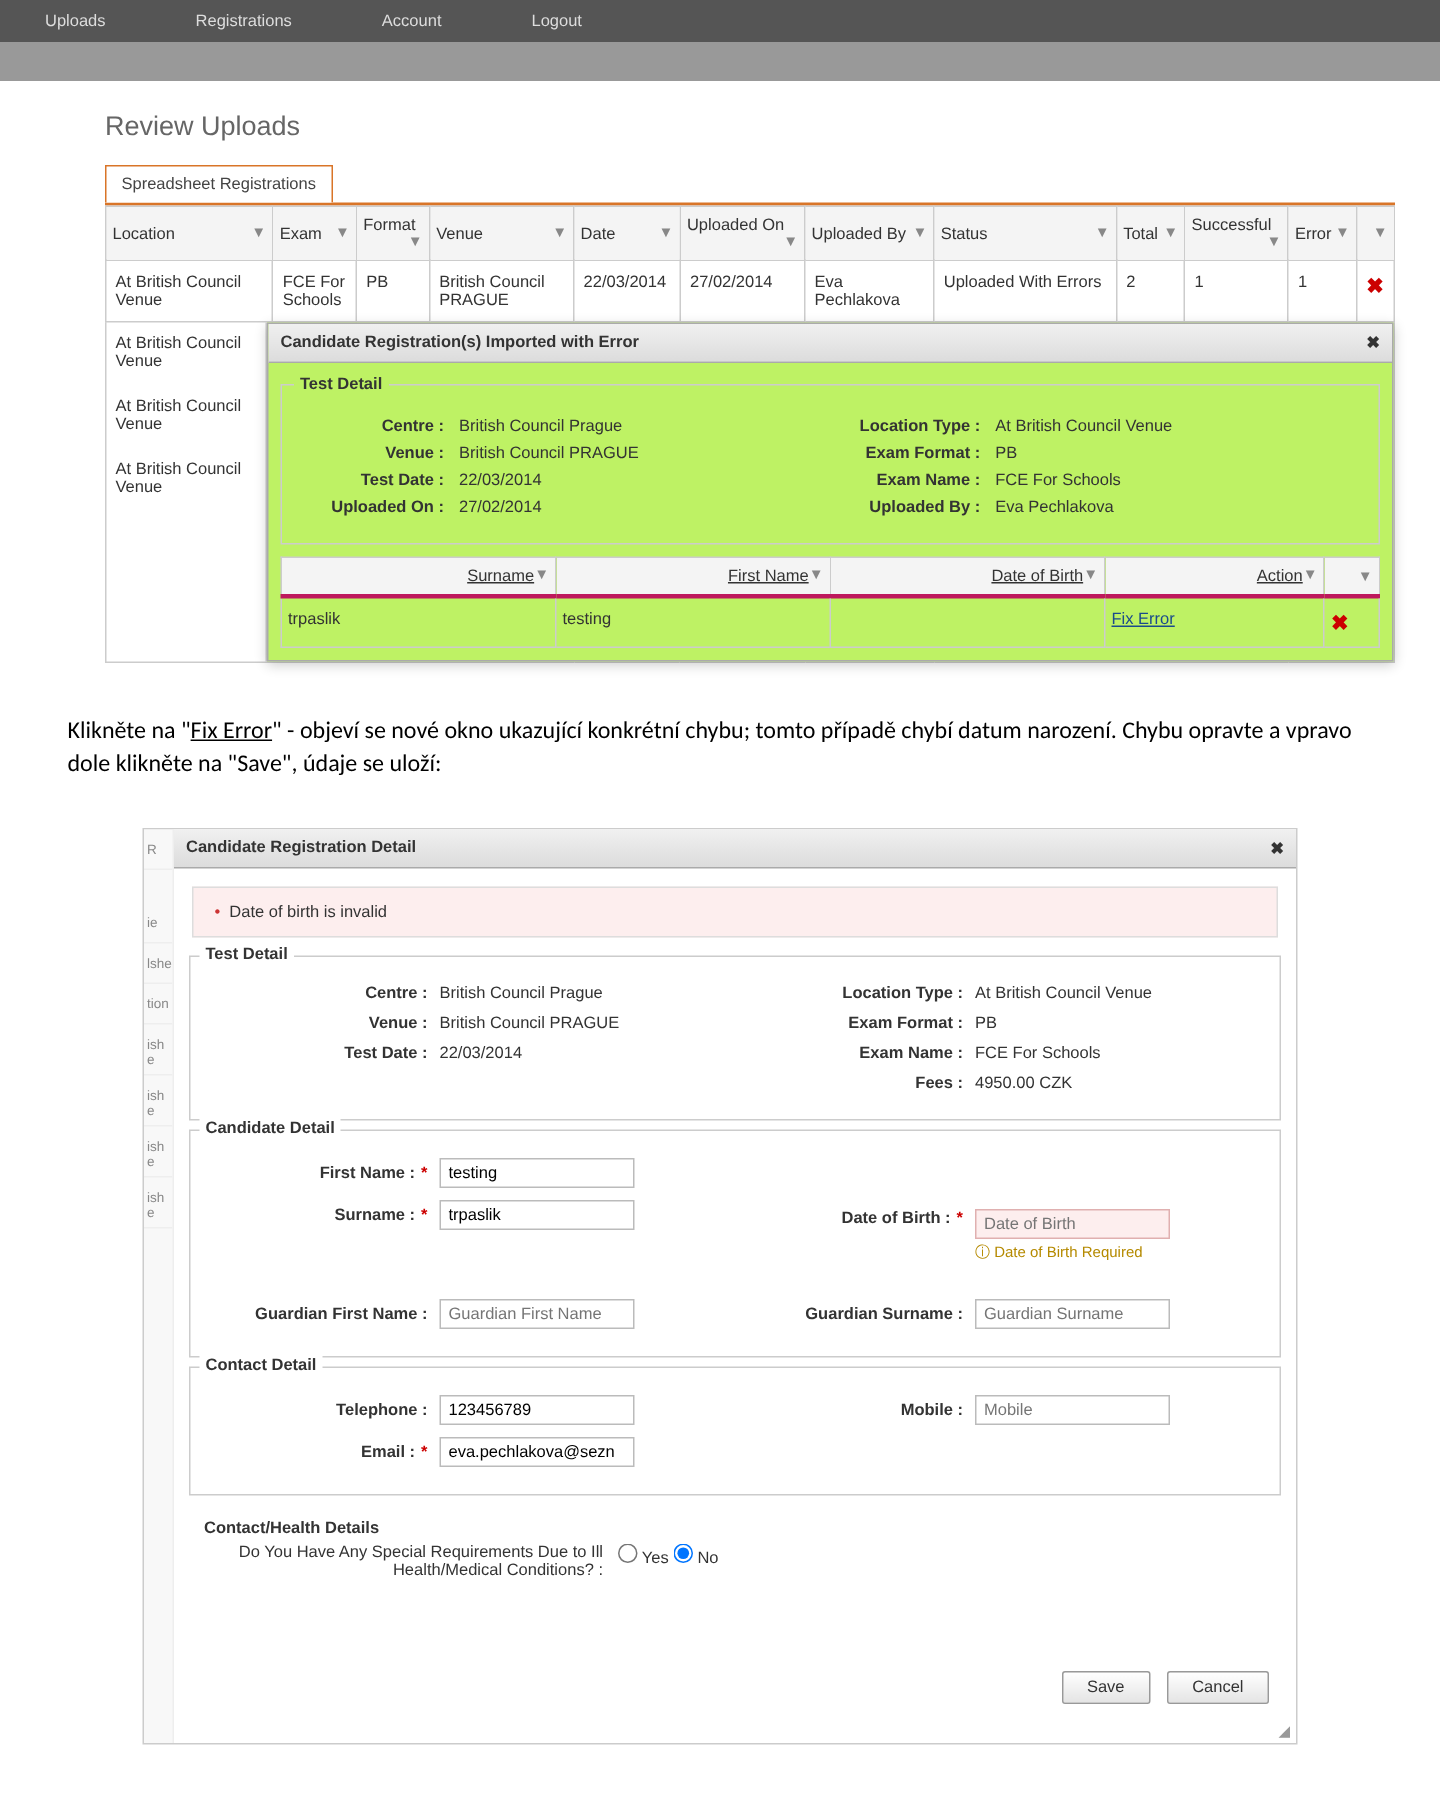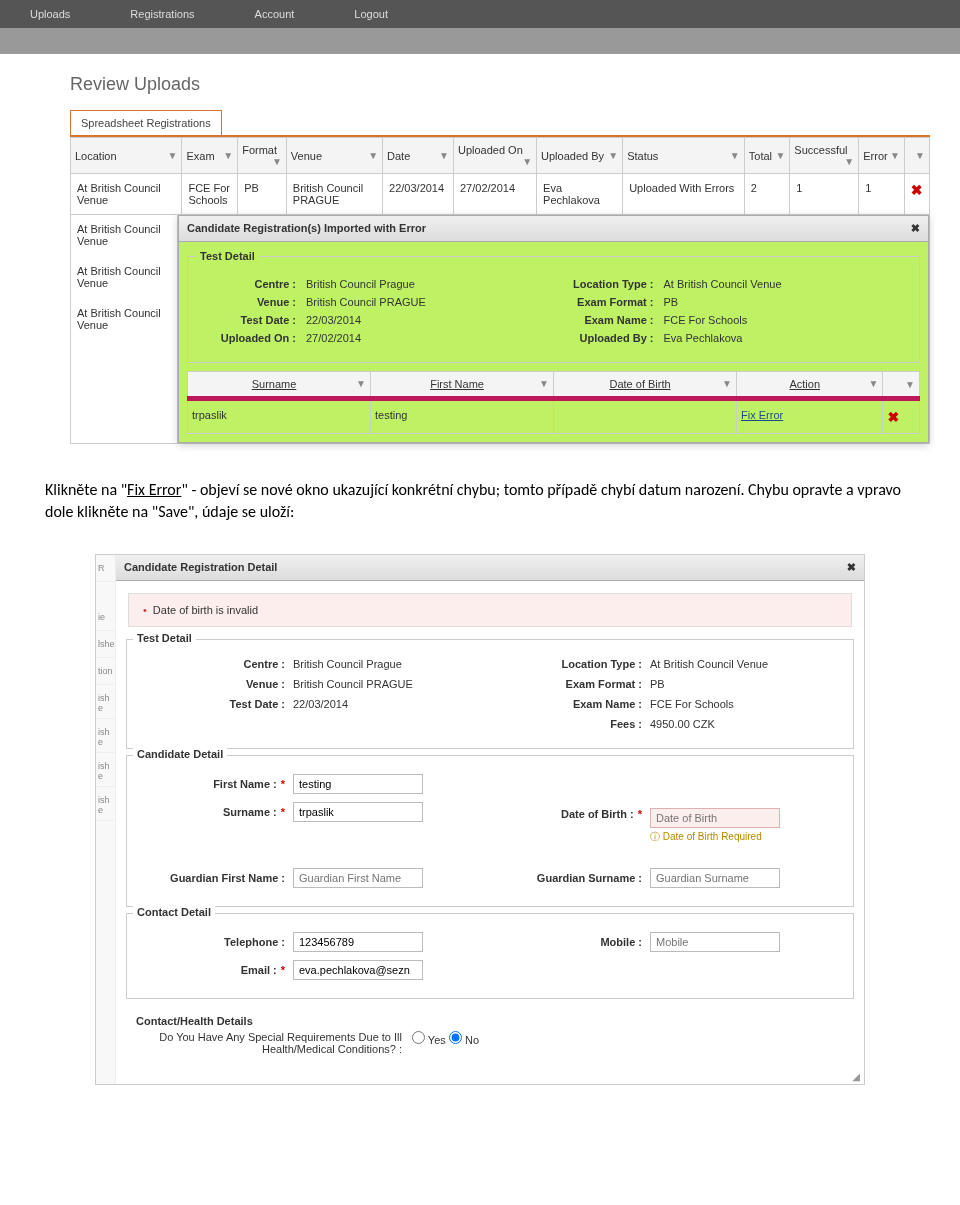--- a/index.html
+++ b/index.html
@@ -29,7 +29,7 @@
   .detail-value { flex: 1; }
   
   .subgrid { width: 100%; border-collapse: collapse; margin: 0 8px 8px 8px; width: calc(100% - 16px); }
-  .subgrid th { border-bottom: 5px solid #be185d; padding: 6px 4px; text-align: center; font-weight: normal; text-decoration: underline; }
+  .subgrid th { border-bottom: 3px solid #be185d; padding: 6px 4px; text-align: right; font-weight: normal; text-decoration: underline; }
   .subgrid td { padding: 8px 4px; }
   .fix-link { color: #1a4b8c; text-decoration: underline; cursor: pointer; }
   

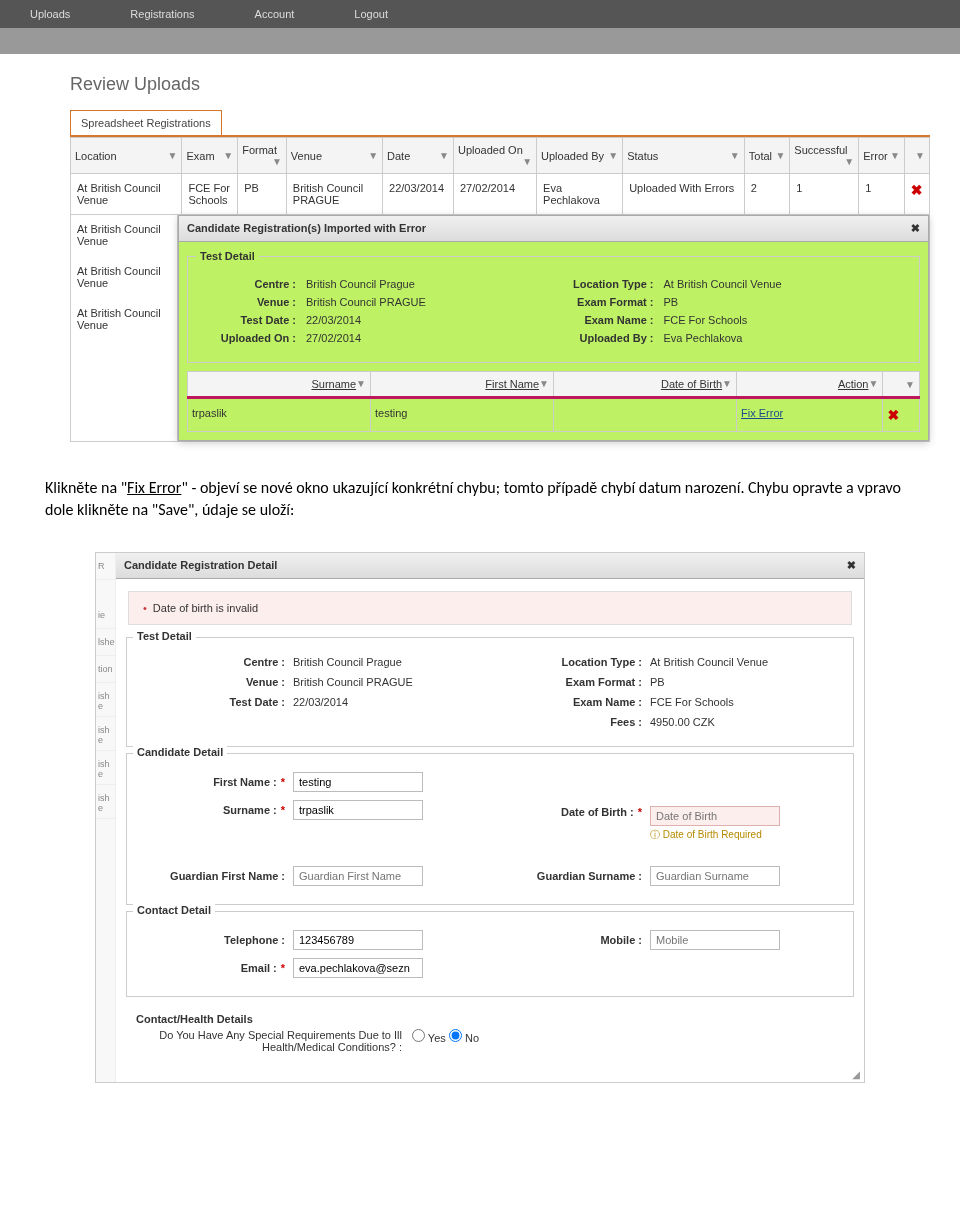--- a/index.html
+++ b/index.html
@@ -328,6 +328,10 @@
       </div>
     </div>
 
+    <div class="btnrow">
+      <span class="btn">Save</span>
+      <span class="btn">Cancel</span>
+    </div>
     <div class="resize-grip">◢</div>
   </div>
 </div>

